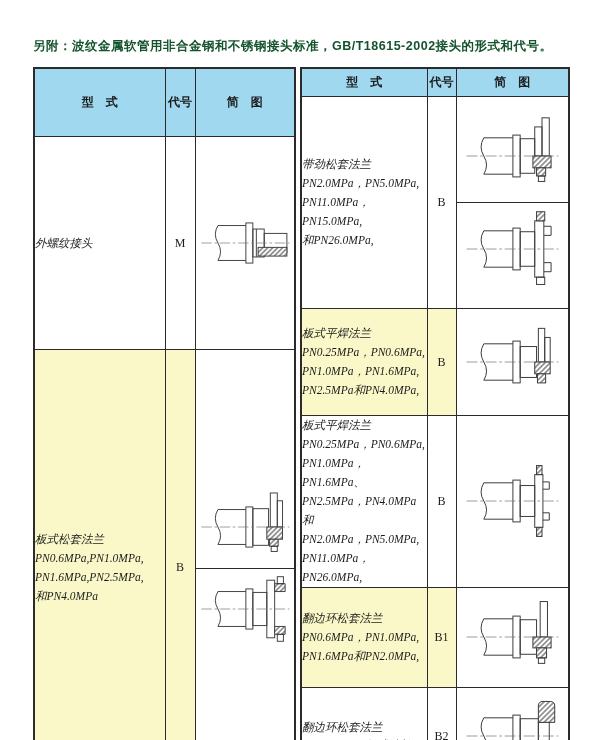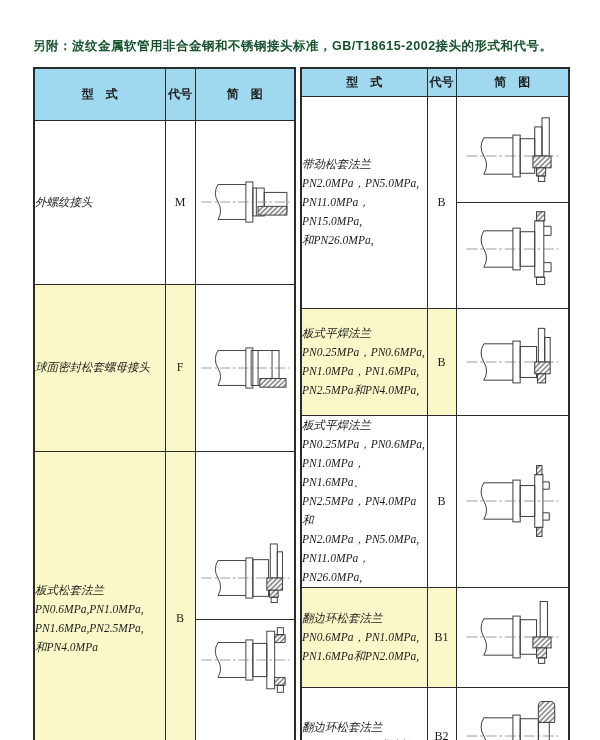--- a/index.html
+++ b/index.html
@@ -91,22 +91,6 @@
         </div>
             </td>
       </tr>
-      <tr style="height:91px">
-        <td class="type hl">球面密封松套螺母接头</td>
-        <td class="code hl">F</td>
-        <td class="dcell">
-              <div class="dwrap">
-          <svg class="diag" width="96" height="80" viewBox="0 0 110 90">
-            <use href="#hose"></use>
-            <rect x="62" y="25" width="32" height="40" fill="none"></rect>
-            <line x1="70" y1="25" x2="70" y2="65"></line>
-            <line x1="86" y1="25" x2="86" y2="65"></line>
-            <rect x="72" y="57" width="30" height="10" fill="url(#hx)"></rect>
-            <line class="cl" x1="5" y1="45" x2="106" y2="45" stroke-dasharray="12 3 3 3"></line>
-          </svg>
-        </div>
-            </td>
-      </tr>
       <tr style="height:182px">
         <td class="type hl">板式松套法兰
 PN0.6MPa,PN1.0MPa,

